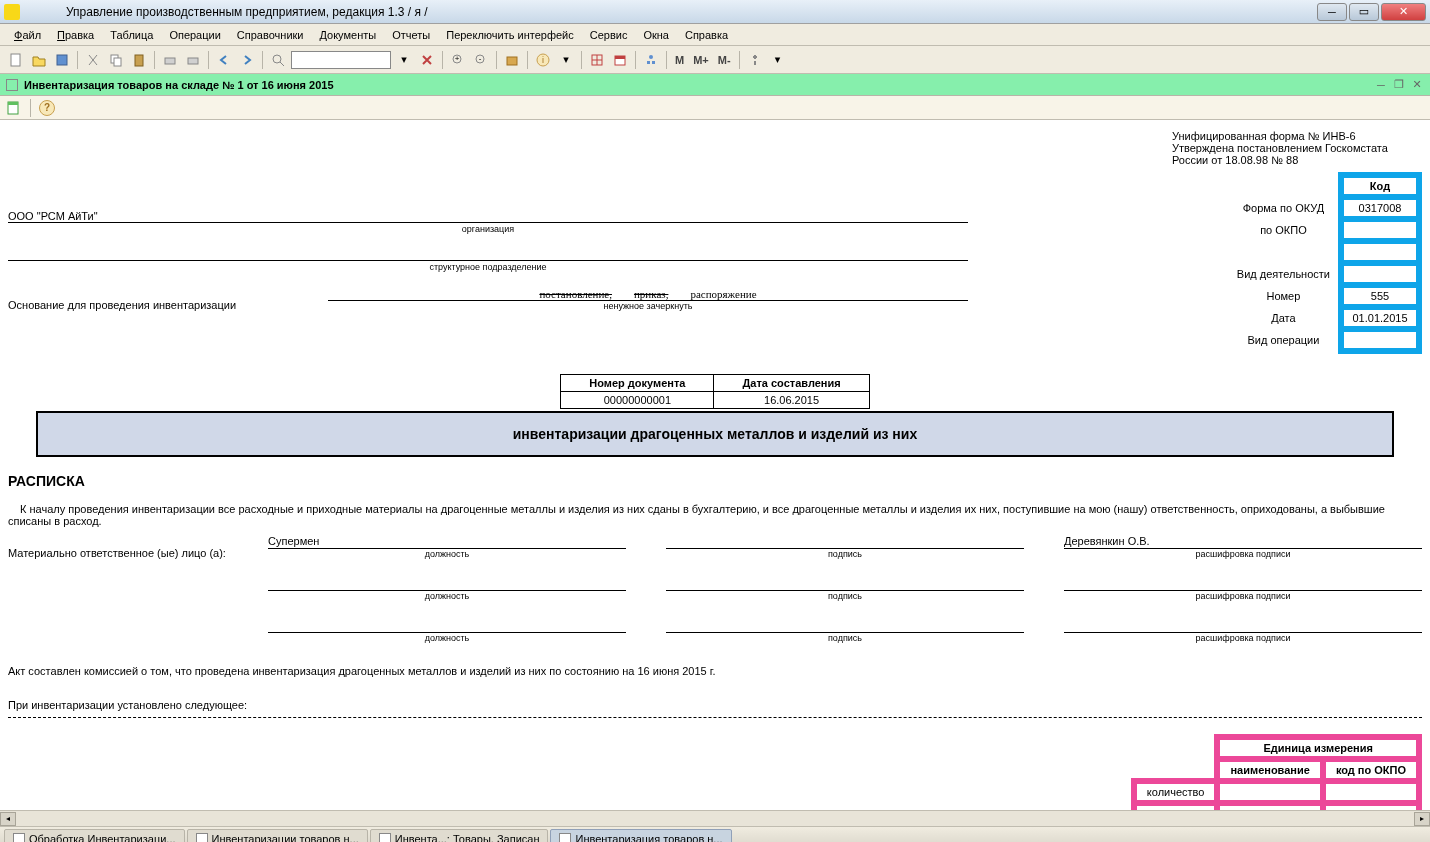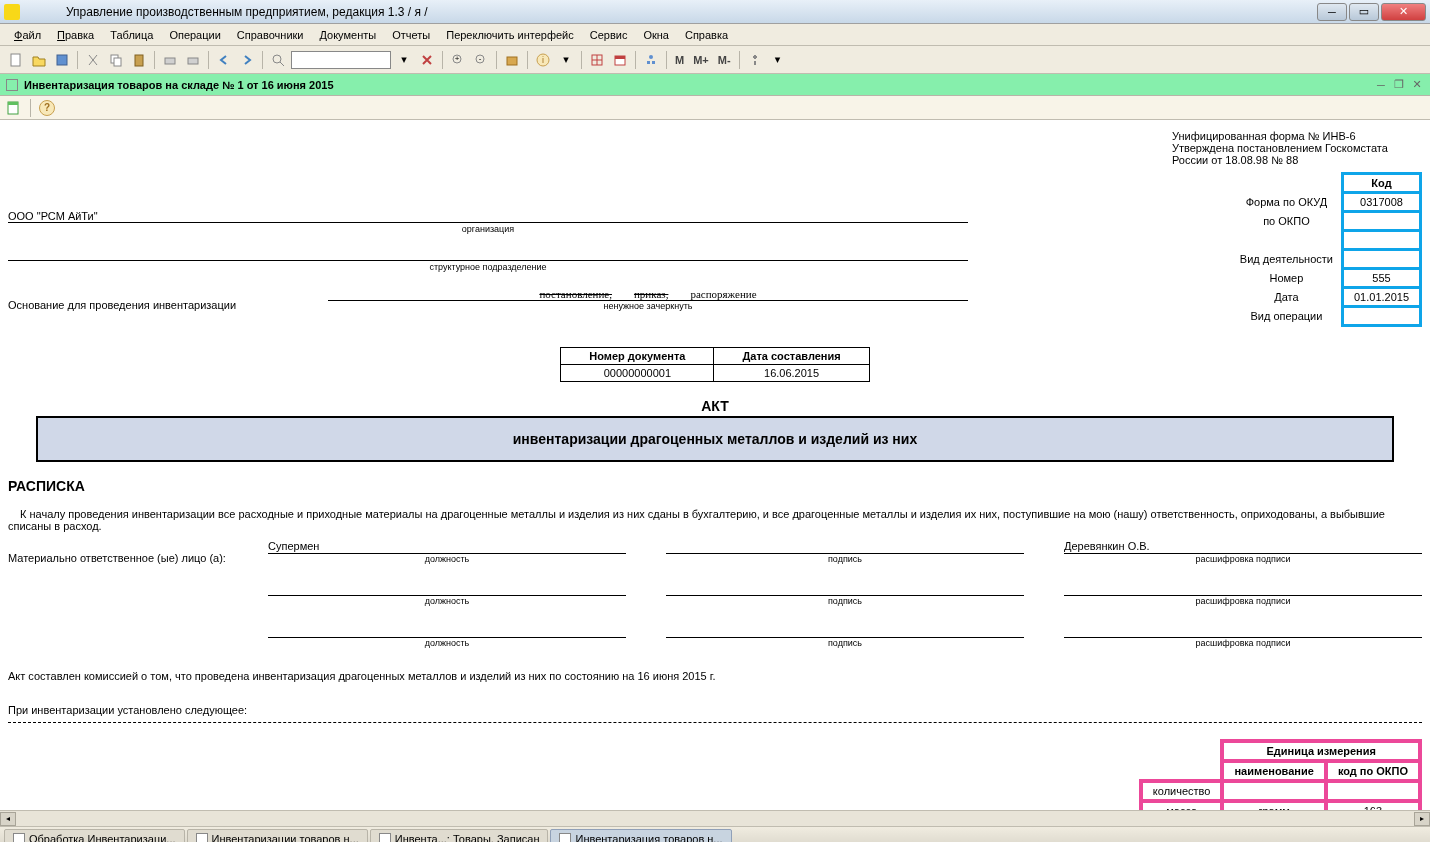--- a/index.html
+++ b/index.html
@@ -36,7 +36,7 @@
 .content { background: #fff; height: 690px; overflow: auto; padding: 10px 8px; font-size: 11px; }
 
 .code-table { border-collapse: collapse; margin-top: 6px; }
-.code-table td, .code-table th { border: 3px solid #0ea5e9; padding: 2px 8px; text-align: center; font-size: 11px; }
+.code-table td, .code-table th { border: 6px solid #0ea5e9; padding: 2px 8px; text-align: center; font-size: 11px; }
 .code-label { text-align: right; padding-right: 6px; border: none !important; }
 
 .org-line { border-bottom: 1px solid #000; margin-bottom: 1px; }

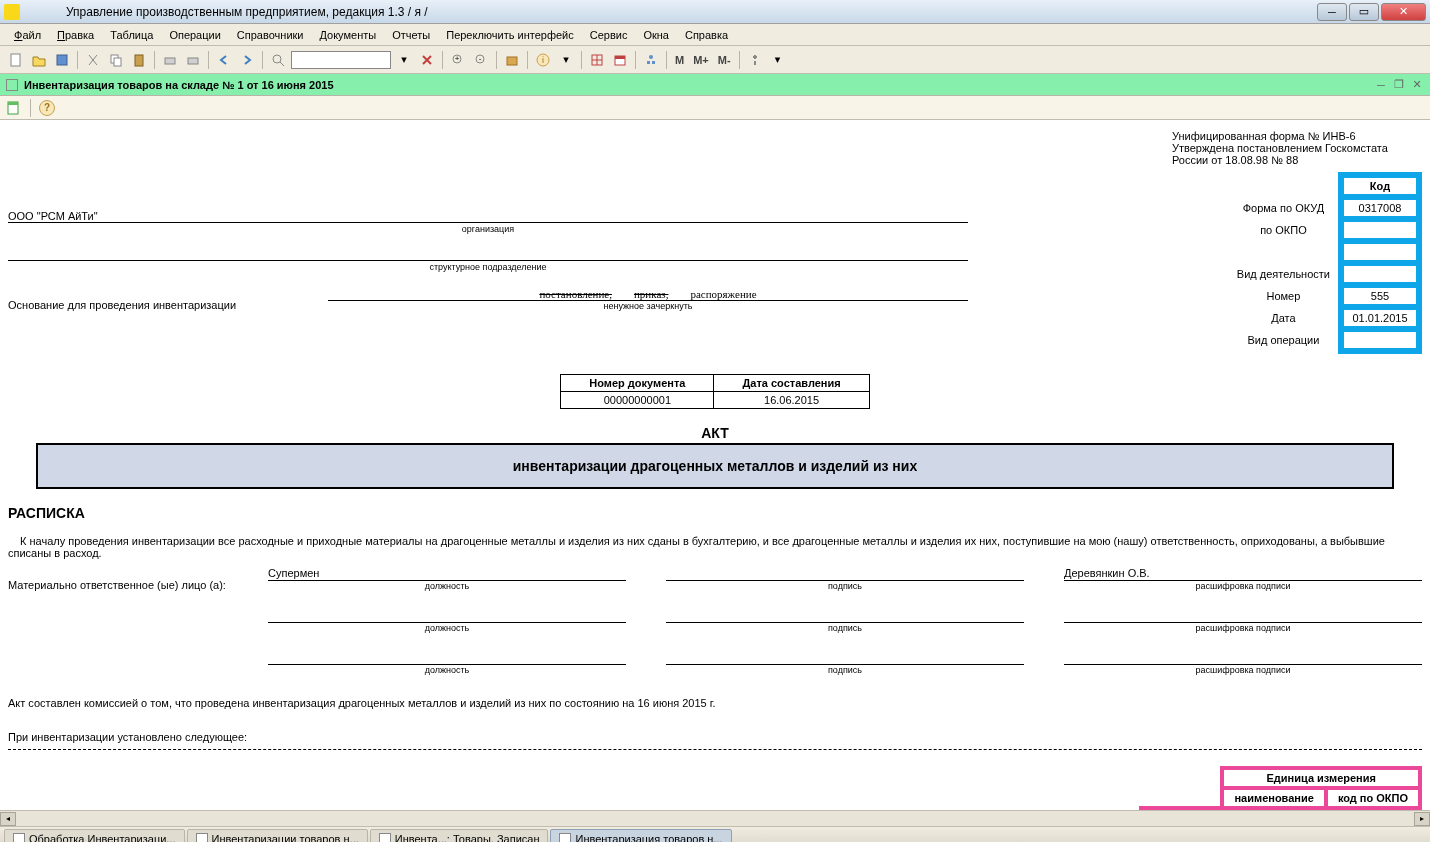--- a/index.html
+++ b/index.html
@@ -339,7 +339,6 @@
   </tbody>
     </table>
 
-  <div class="act-title">АКТ</div>
   <div class="act-box">инвентаризации драгоценных металлов и изделий из них</div>
   <div class="raspiska">РАСПИСКА</div>
   <div class="body-text">К началу проведения инвентаризации все расходные и приходные материалы на драгоценные металлы и изделия из них сданы в бухгалтерию, и все драгоценные металлы и изделия их них, поступившие на мою (нашу) ответственность, оприходованы, а выбывшие списаны в расход.</div>

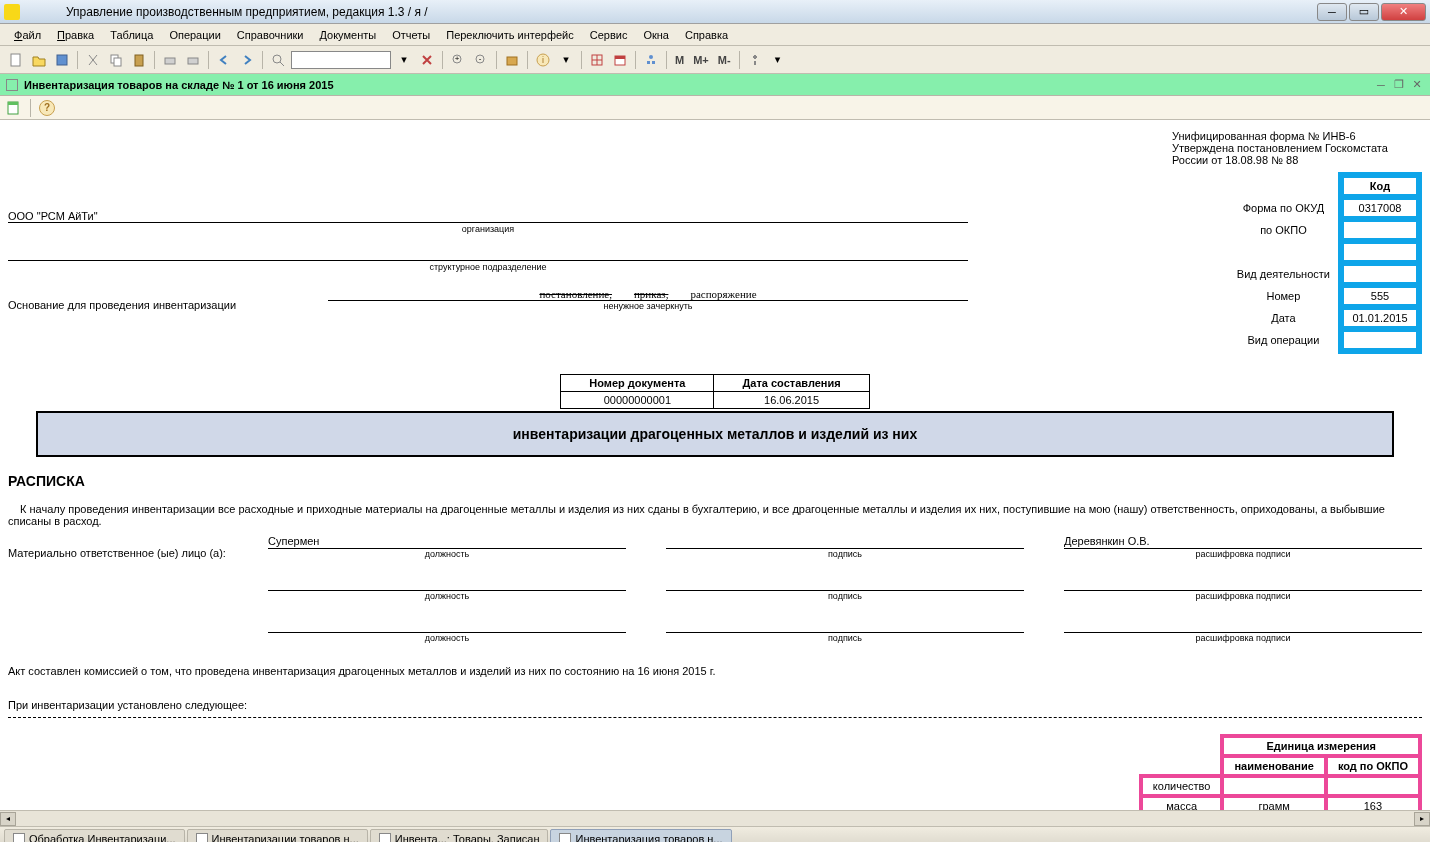--- a/index.html
+++ b/index.html
@@ -65,7 +65,7 @@
 .dashed { border-bottom: 1px dashed #000; margin-top: 6px; }
 
 .unit-table { border-collapse: collapse; float: right; margin-top: 16px; }
-.unit-table td, .unit-table th { border: 4px solid #ec4899; padding: 2px 10px; text-align: center; font-size: 11px; }
+.unit-table td, .unit-table th { border: 6px solid #ec4899; padding: 2px 10px; text-align: center; font-size: 11px; }
 
 .hscroll { height: 16px; background: #e8e4d8; border-top: 1px solid #c0bcb0; display: flex; align-items: center; }
 .hscroll-btn { width: 16px; height: 14px; background: #d8d4c8; border: 1px solid #a8a498; display: flex; align-items: center; justify-content: center; font-size: 8px; cursor: pointer; }

